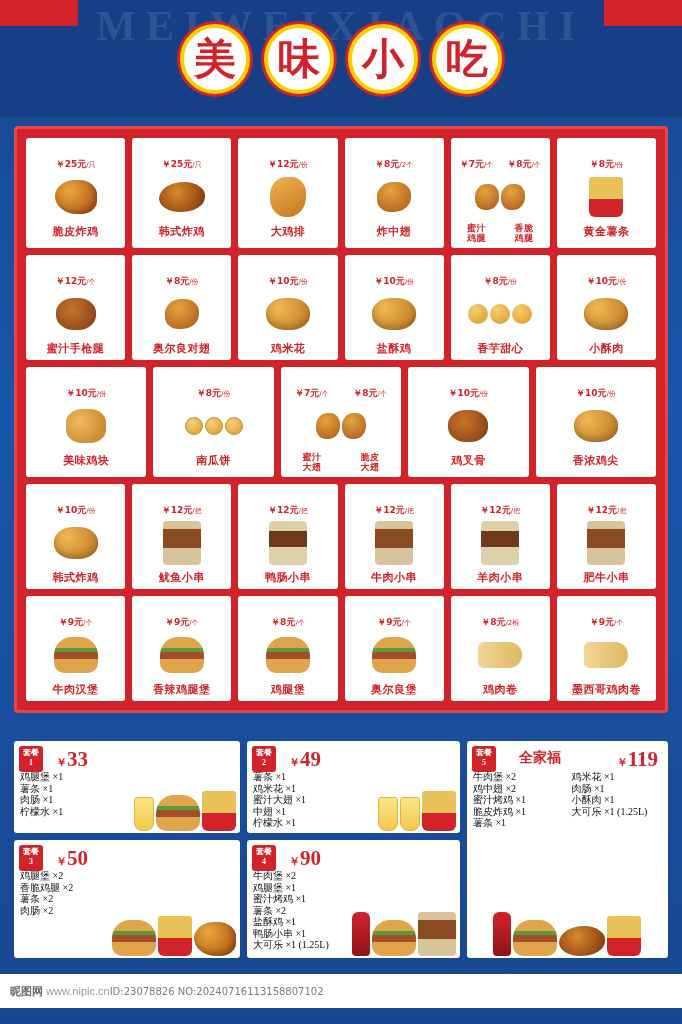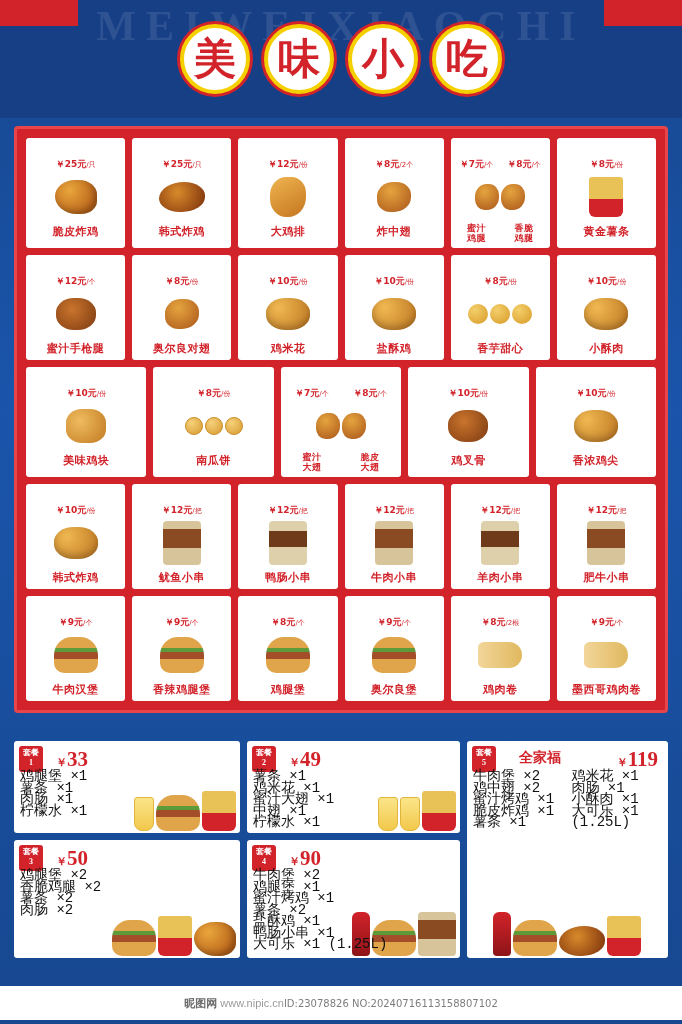--- a/index.html
+++ b/index.html
@@ -129,8 +129,8 @@
   }
   .combo-list {
     position: relative; z-index: 2; margin-top: 22px;
-    font-size: 14px; line-height: 11.5px; color: #111;
-    font-family: Liberation Mono, monospace;
+    font-size: 10px; line-height: 11.5px; color: #111;
+    font-family: Liberation Serif, serif;
   }
   .combo-list.two-col { column-count: 2; column-gap: 8px; }
   .combo-art { position: absolute; right: 4px; bottom: 2px; display: flex; align-items: flex-end; gap: 2px; z-index: 1; }

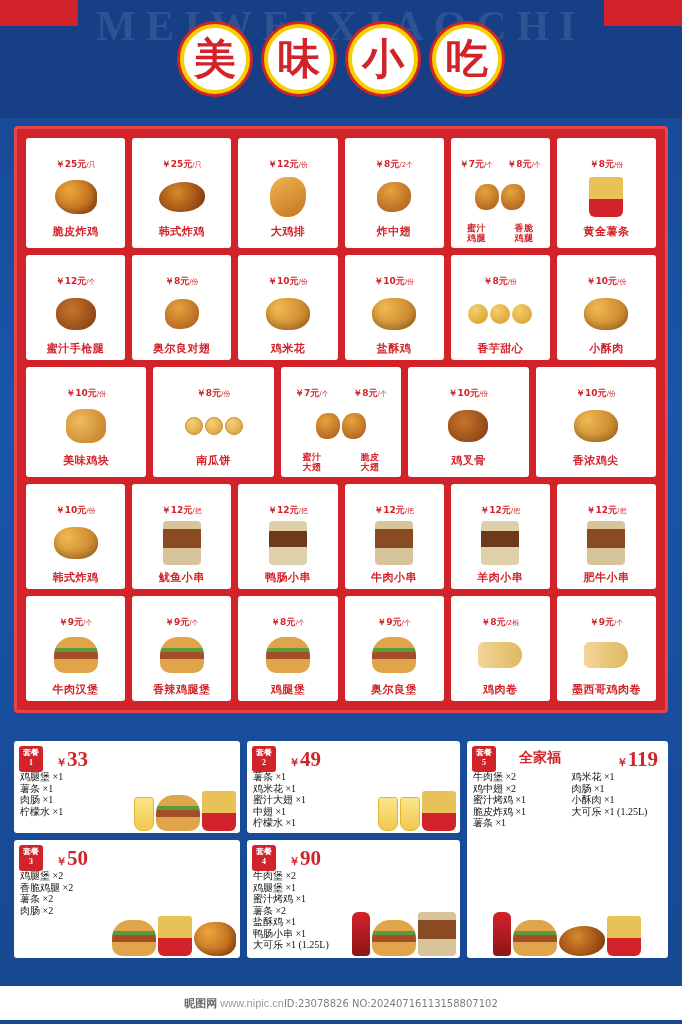--- a/index.html
+++ b/index.html
@@ -142,8 +142,8 @@
 
   
   .footer {
-    position: absolute; bottom: 4px; left: 0; right: 0; height: 34px;
-    background: #fff; display: flex; align-items: center; justify-content: center;
+    position: absolute; bottom: 16px; left: 0; right: 0; height: 34px;
+    background: #fff; display: flex; align-items: center; justify-content: flex-start;
     padding: 0 10px;
   }
   .wm { font-size: 11px; color: #9b9b9b; font-family: "Liberation Sans", sans-serif; }

